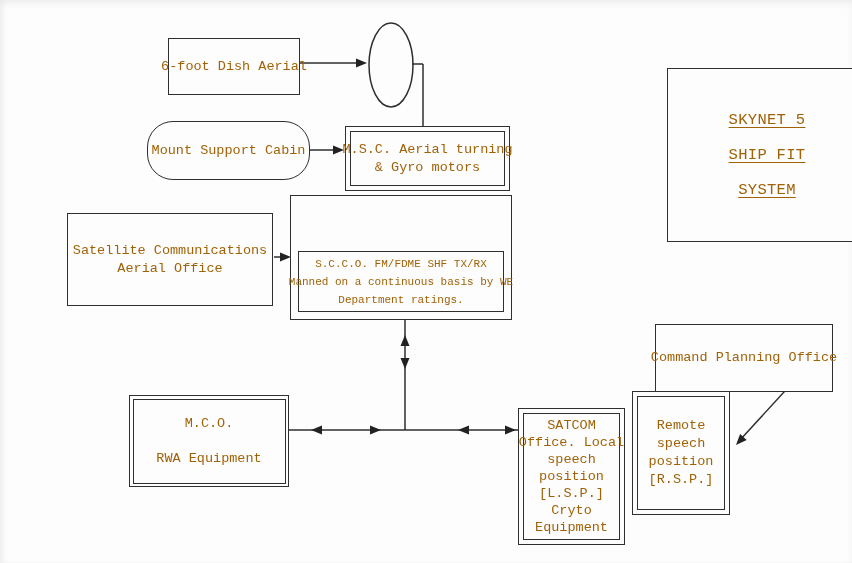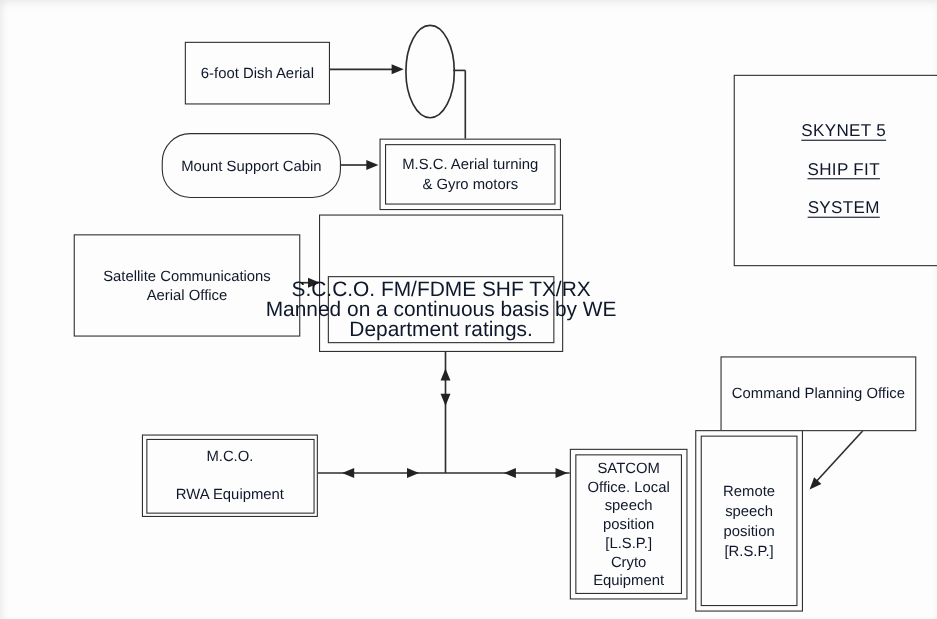--- a/index.html
+++ b/index.html
@@ -5,8 +5,8 @@
   html,body{margin:0;padding:0;background:#e9e9e9;}
   .page{
     position:relative;width:852px;height:563px;overflow:hidden;
-    background:#fdfdfd;color:#0f172a;
-    font-family:Liberation Sans, sans-serif;
+    background:#fdfdfd;color:#a16207;
+    font-family:Liberation Mono, monospace;
   }
   .page::before{ 
     content:"";position:absolute;inset:0;pointer-events:none;

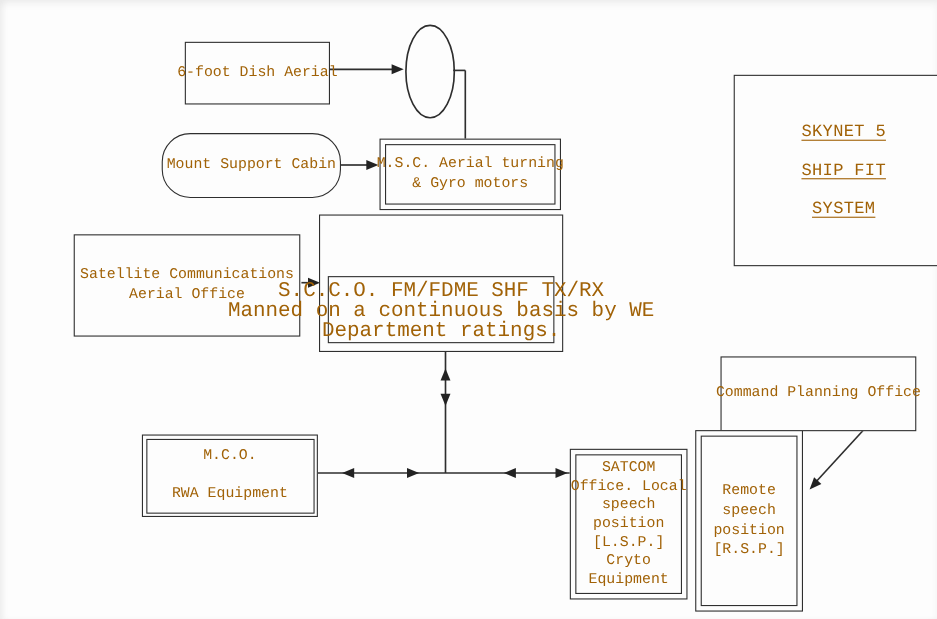--- a/index.html
+++ b/index.html
@@ -27,7 +27,7 @@
   #msc        {left:345px;top:126px;width:165px;height:65px;}
   #sat-office {left:67px;top:213px;width:206px;height:93px;}
   #scco       {left:290px;top:195px;width:222px;height:125px;}
-  #scco .inner{inset:7px;font-size:19px;line-height:18px;margin-top:48px;}
+  #scco .inner{inset:7px;font-size:11px;line-height:18px;margin-top:48px;}
   #skynet     {left:651px;top:68px;width:200px;height:174px;margin-left:16px;}
   #skynet .inner{font-size:15.5px;line-height:20px;letter-spacing:.3px;gap:15px;}
   #command    {left:655px;top:324px;width:178px;height:68px;}

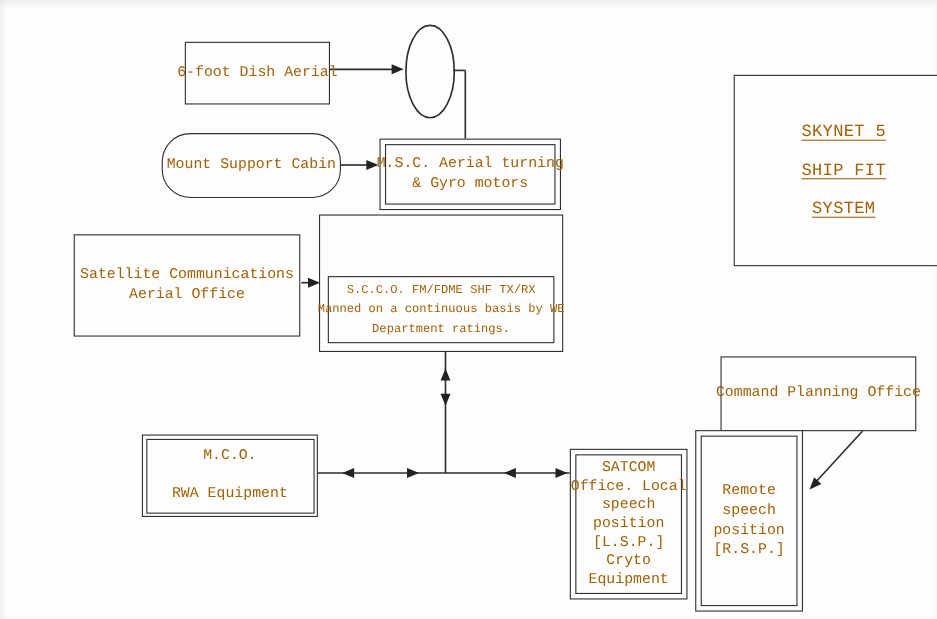--- a/index.html
+++ b/index.html
@@ -31,7 +31,7 @@
   #skynet     {left:651px;top:68px;width:200px;height:174px;margin-left:16px;}
   #skynet .inner{font-size:15.5px;line-height:20px;letter-spacing:.3px;gap:15px;}
   #command    {left:655px;top:324px;width:178px;height:68px;}
-  #mco        {left:129px;top:395px;width:160px;height:75px;}
+  #mco        {left:129px;top:395px;width:160px;height:92px;}
   #mco .inner {inset:2.5px;gap:17px;}
   #satcom     {left:518px;top:388px;width:107px;height:137px;margin-top:20px;}
   #satcom .inner{line-height:17px;}

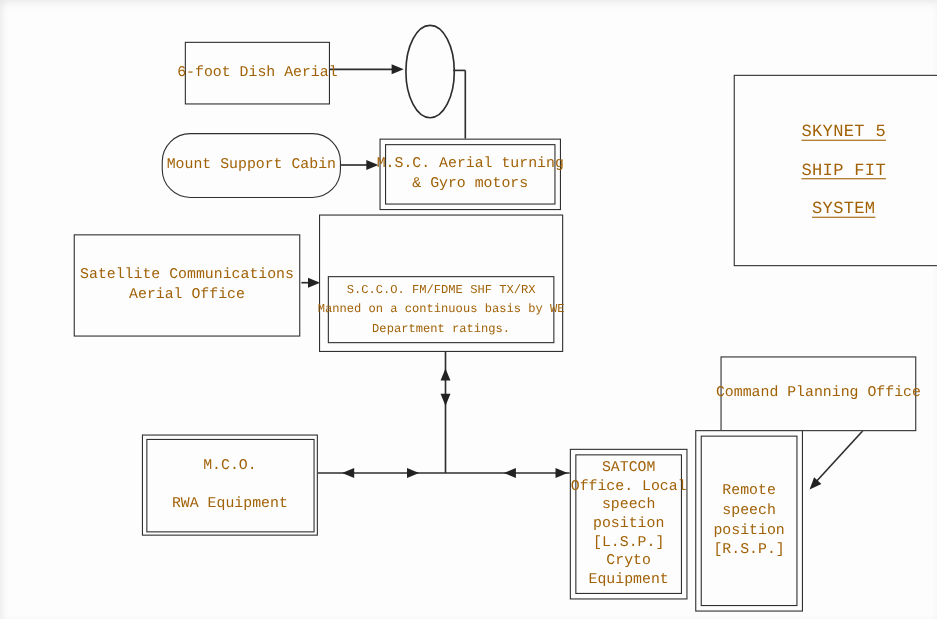--- a/index.html
+++ b/index.html
@@ -35,7 +35,7 @@
   #mco .inner {inset:2.5px;gap:17px;}
   #satcom     {left:518px;top:388px;width:107px;height:137px;margin-top:20px;}
   #satcom .inner{line-height:17px;}
-  #remote     {left:632px;top:391px;width:98px;height:165px;}
+  #remote     {left:632px;top:391px;width:98px;height:124px;}
 
   svg.wires{position:absolute;left:0;top:0;pointer-events:none;}
   svg.wires line{stroke:#2e2e2e;stroke-width:1.5;}

